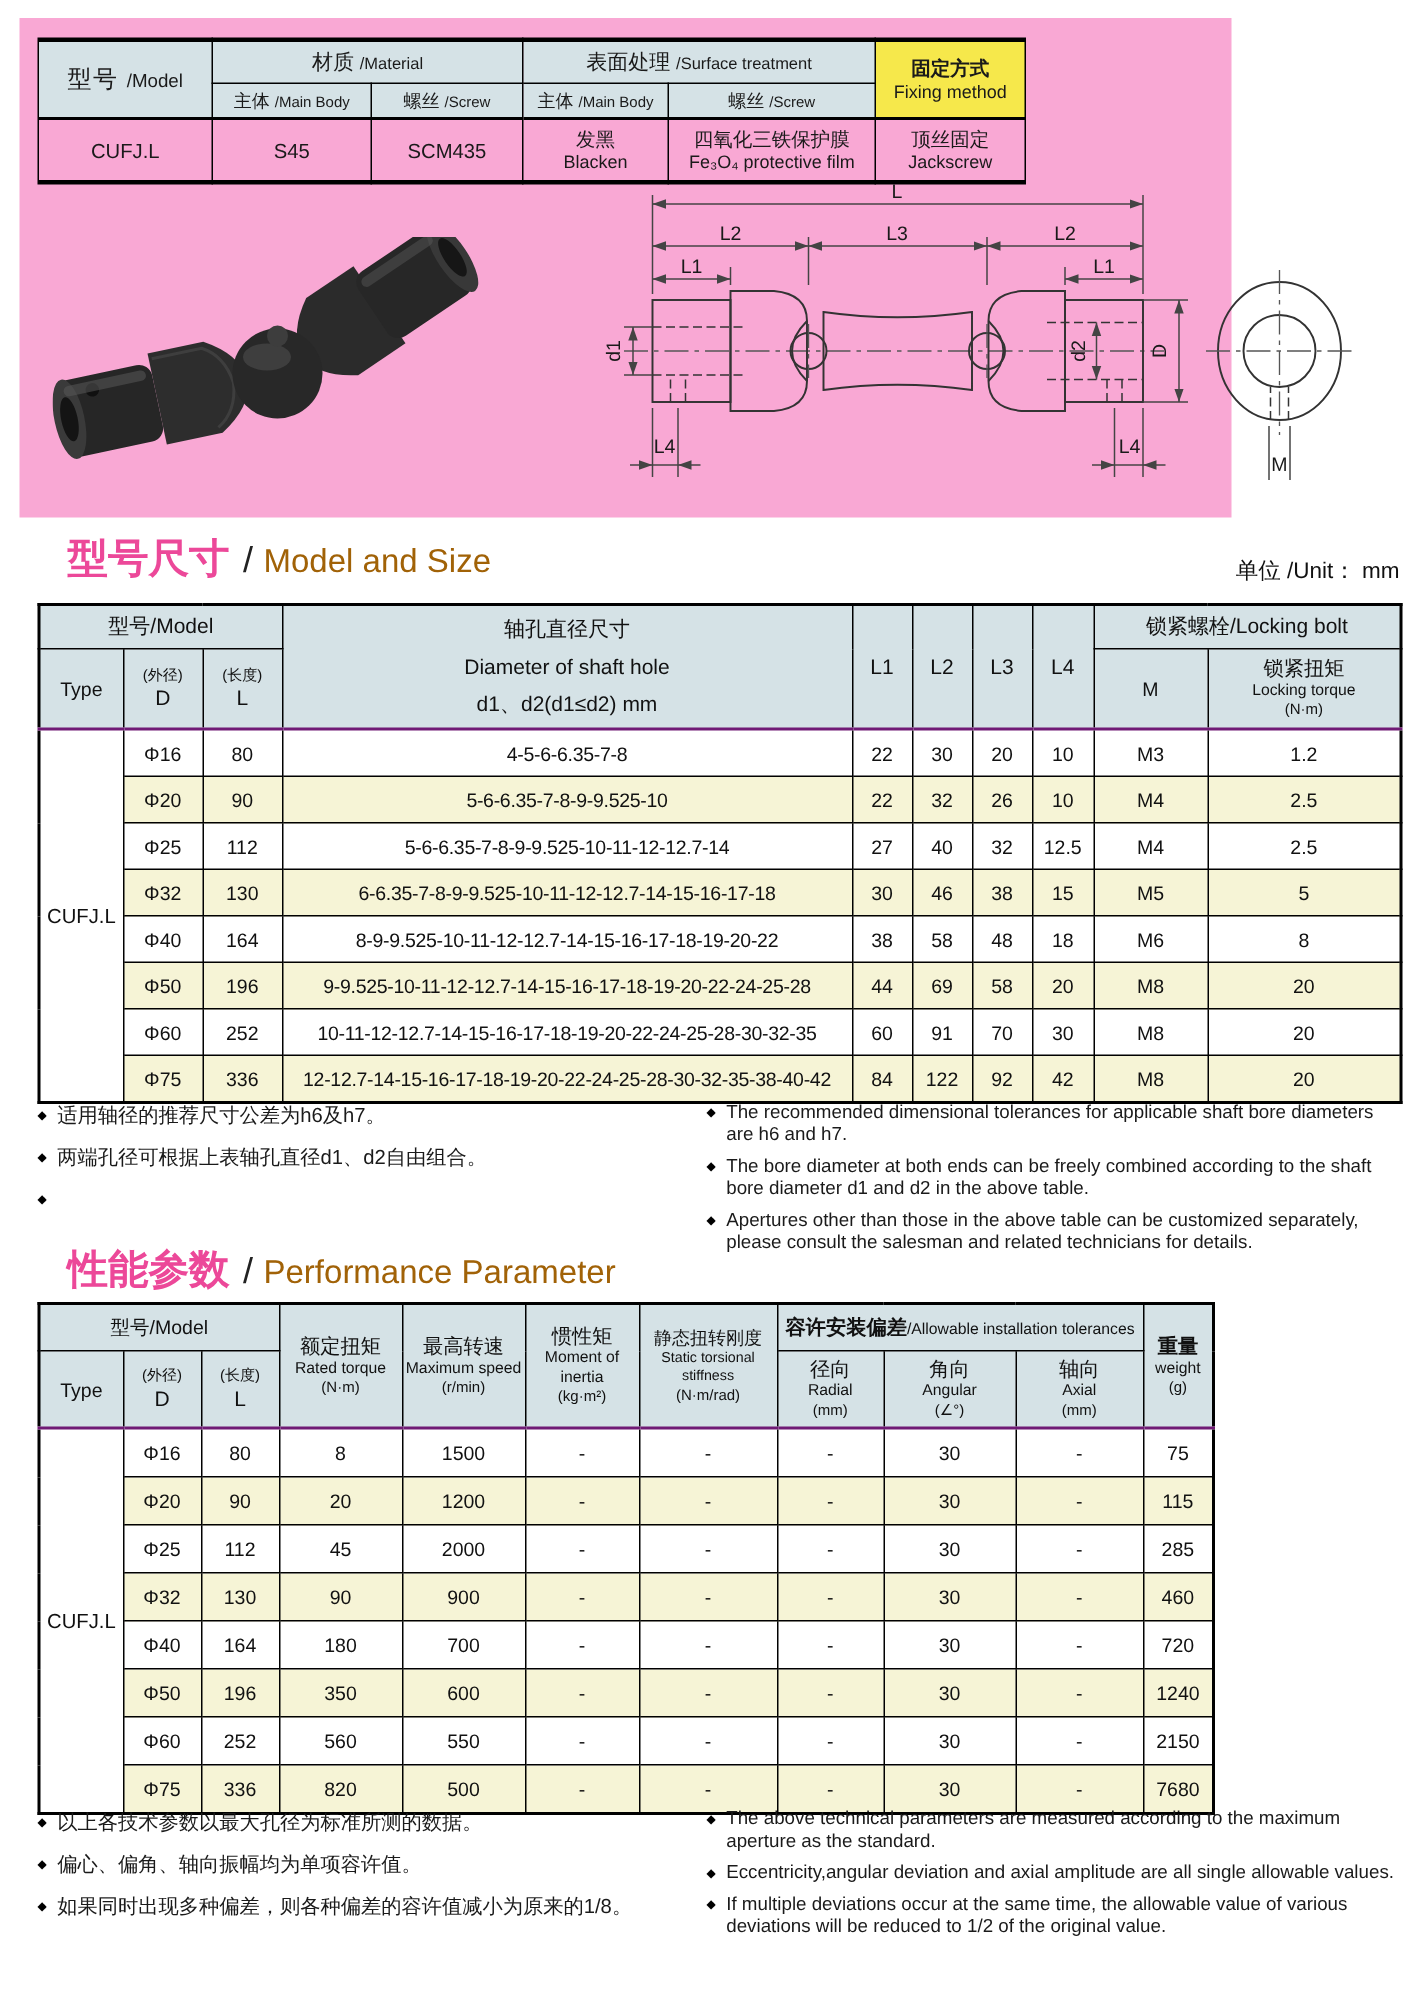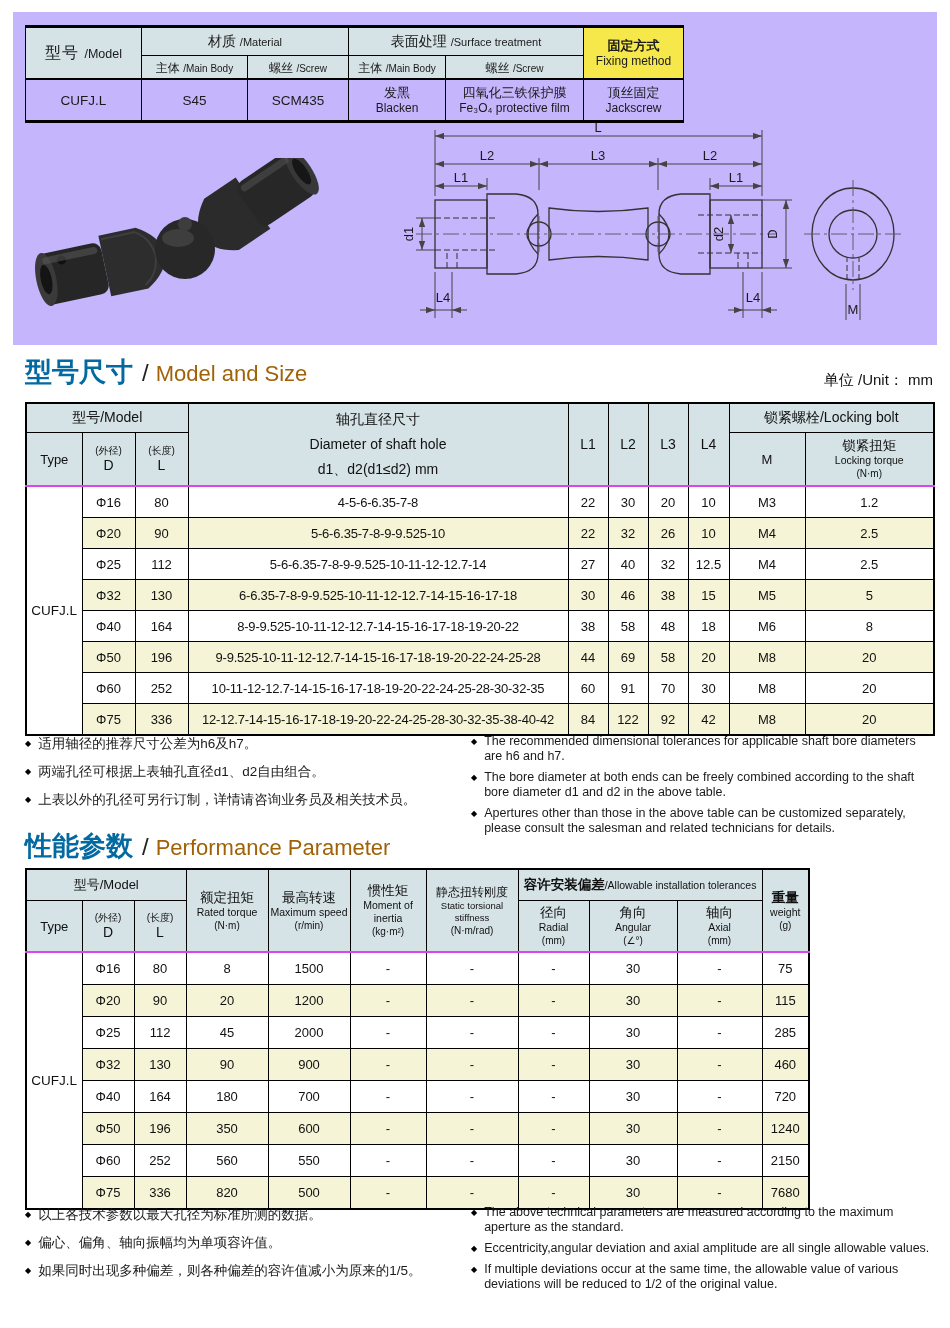--- a/index.html
+++ b/index.html
@@ -9,7 +9,7 @@
     -webkit-font-smoothing:antialiased;
   }
   
-  .band { position:absolute; left:13px; top:12px; width:924px; height:333px; background:#c4b5fd; }
+  .band { position:absolute; left:13px; top:12px; width:808px; height:333px; background:#f9a8d4; }
 
   
   table.tt { position:absolute; left:12px; top:13px; width:658px; border-collapse:collapse; table-layout:fixed;

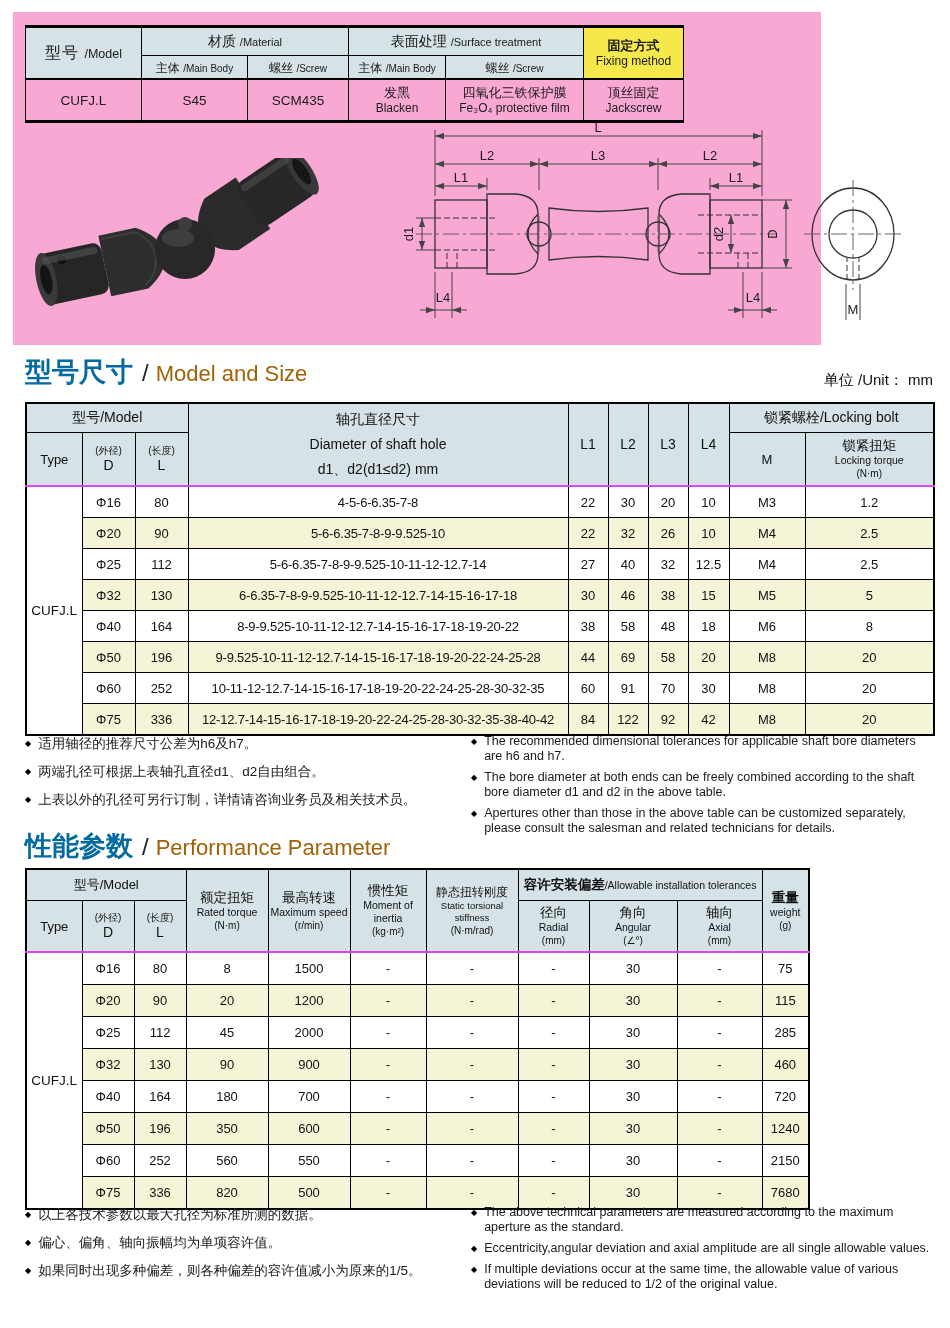--- a/index.html
+++ b/index.html
@@ -31,7 +31,7 @@
 
   
   .sec-head { position:absolute; left:25px; width:908px; display:flex; align-items:baseline; }
-  .sec-zh  { font-size:27px; font-weight:600; color:#0369a1; }
+  .sec-zh  { font-size:27px; font-weight:600; color:#ec4899;margin-left:20px; }
   .sec-sep { font-size:24px; color:#222; margin:0 7px 0 9px; font-weight:400; }
   .sec-en  { font-size:22px; color:#a16207; }
   .sec-unit{ margin-left:auto; font-size:15px; color:#111; align-self:flex-end; }

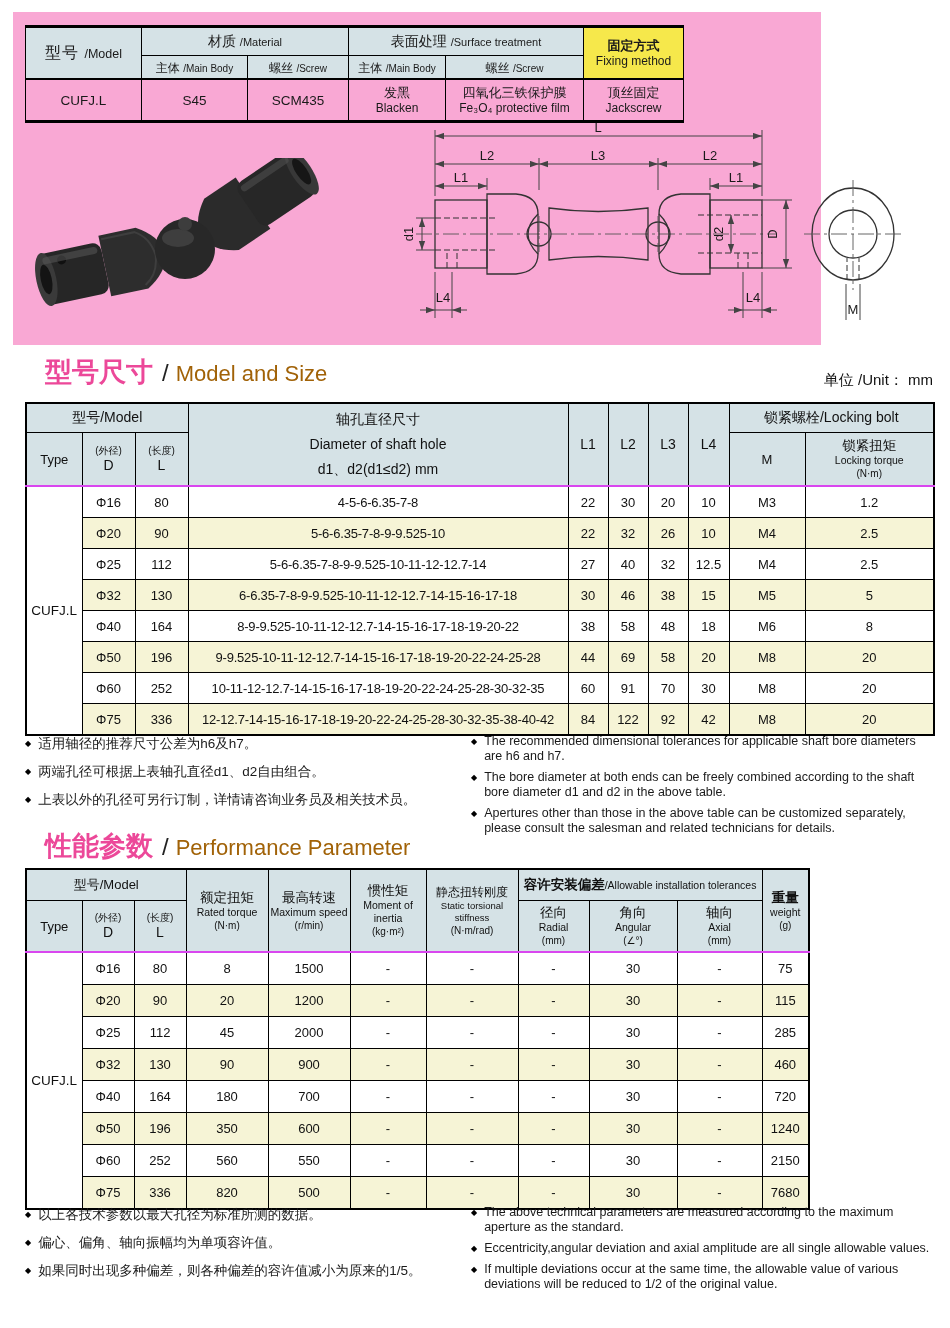--- a/index.html
+++ b/index.html
@@ -42,7 +42,7 @@
   table.dt td.hd { background:#d5e2e6; }
   table.dt tr.alt td { background:#f6f4d6; }
   table.dt td.typec { background:#fff; font-size:13.5px; }
-  table.dt tr.fd td { border-top:2px solid #d946ef; }
+  table.dt tr.fd td { border-top:2px solid #701a75; }
   .dt1 tr.h1 td { height:28px; font-size:14px; }
   .dt1 tr.h2 td { height:52px; }
   .dt1 tr.dr td { height:30px; }

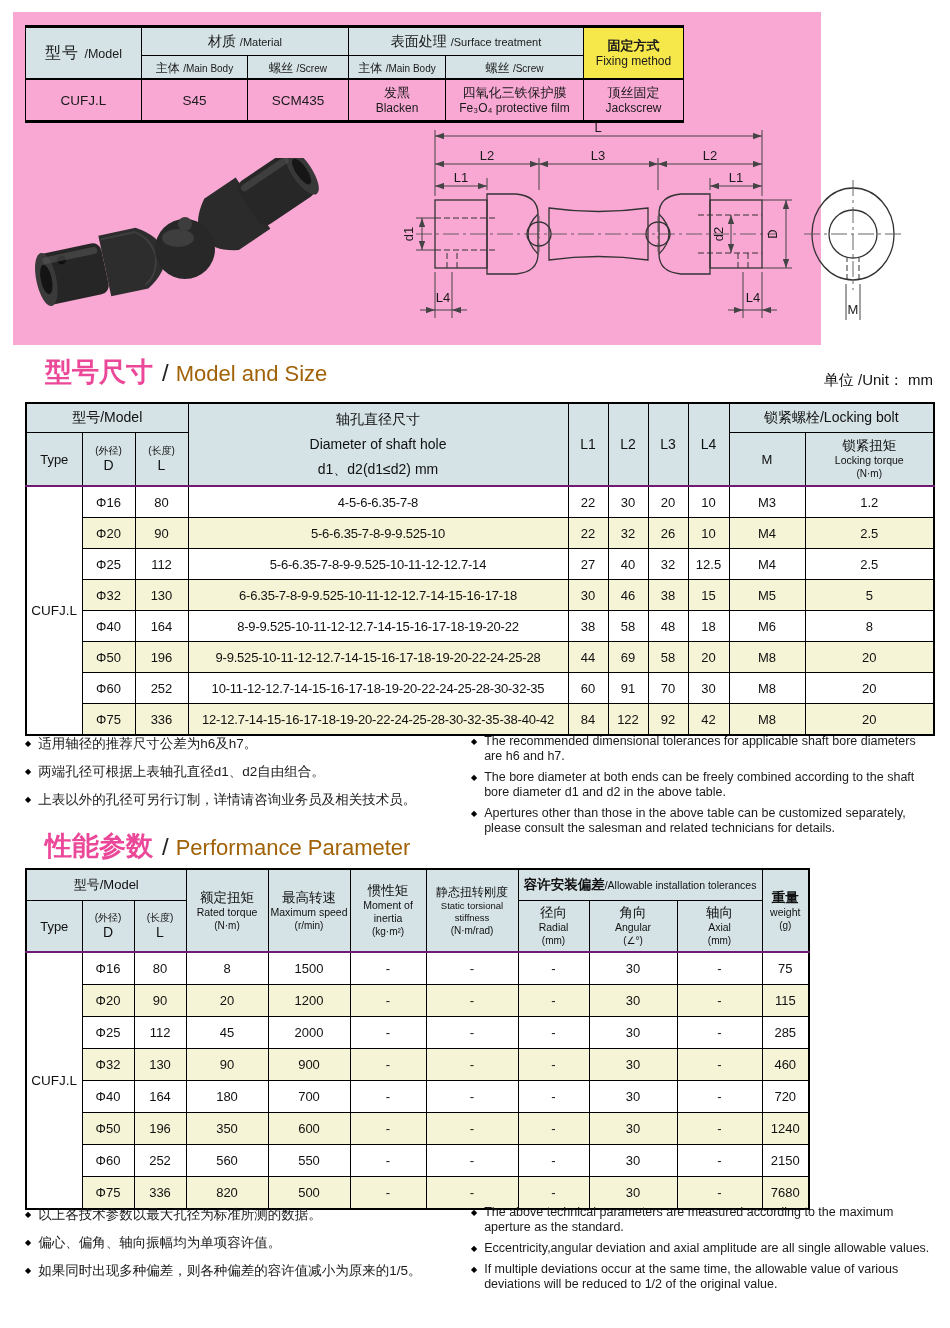--- a/index.html
+++ b/index.html
@@ -401,7 +401,6 @@
       </li>
     <li>
         <span class="blt">◆</span>
-        <span>上表以外的孔径可另行订制，详情请咨询业务员及相关技术员。</span>
       </li>
   </ul>
   <ul class="nlist nen">

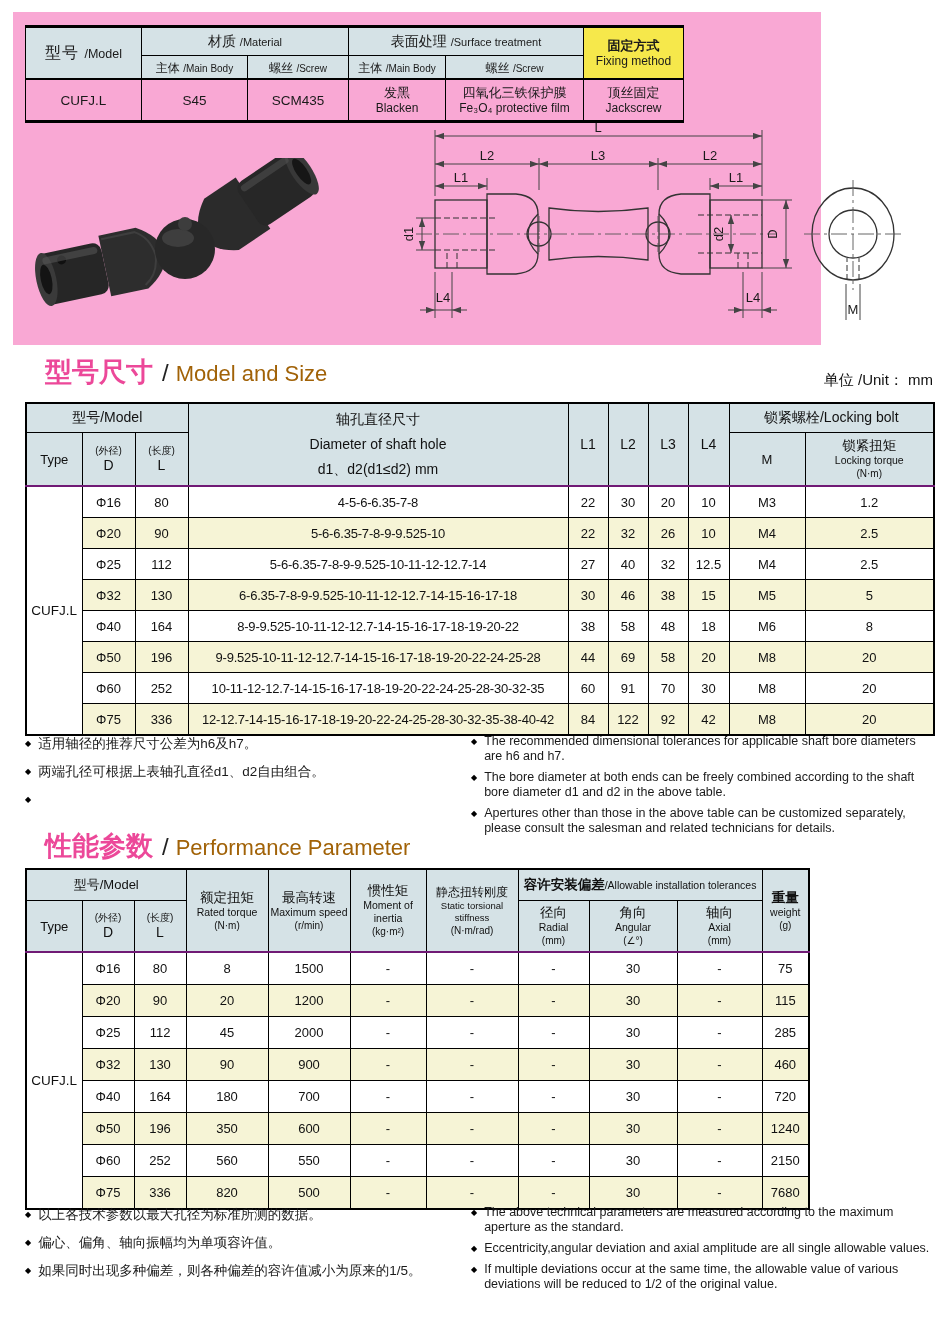--- a/index.html
+++ b/index.html
@@ -607,7 +607,7 @@
       </li>
     <li>
         <span class="blt">◆</span>
-        <span>如果同时出现多种偏差，则各种偏差的容许值减小为原来的1/5。</span>
+        <span>如果同时出现多种偏差，则各种偏差的容许值减小为原来的1/8。</span>
       </li>
   </ul>
   <ul class="nlist nen">

